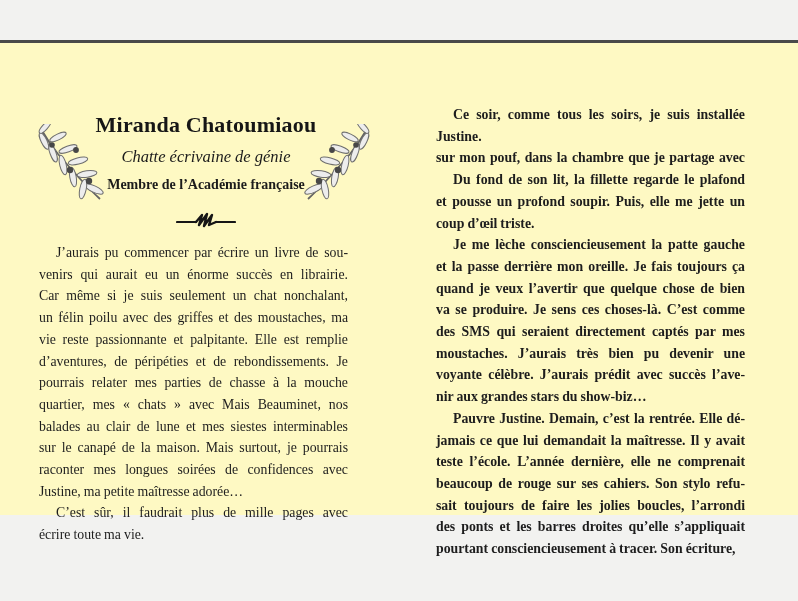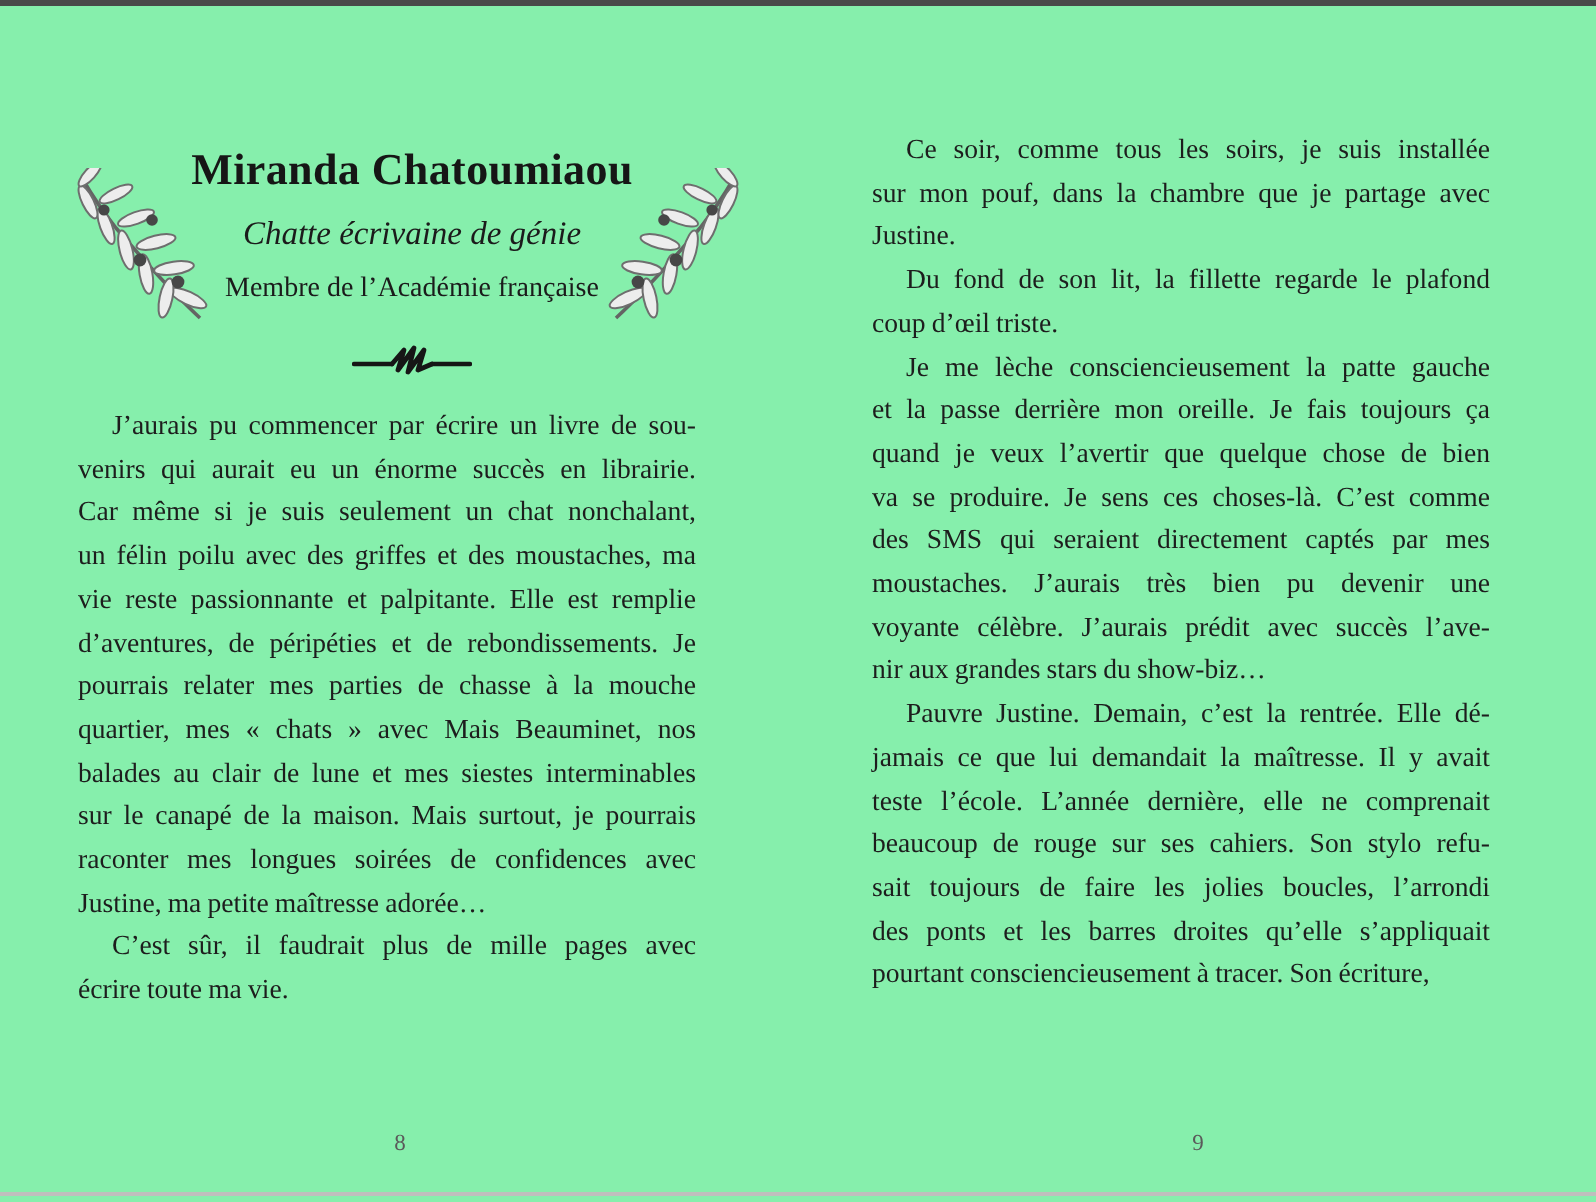--- a/index.html
+++ b/index.html
@@ -11,9 +11,10 @@
   }
   .spread {
     position: relative;
-    width: 798px; height: 601px;
-    background: #86efac;
+    width: 798px; height: 475px;
+    background: #fef9c3;
     color: #1d1d1d;
+    margin-top: 40px;
   }
   .edge-top {
     position: absolute; top: 0; left: 0; right: 0;

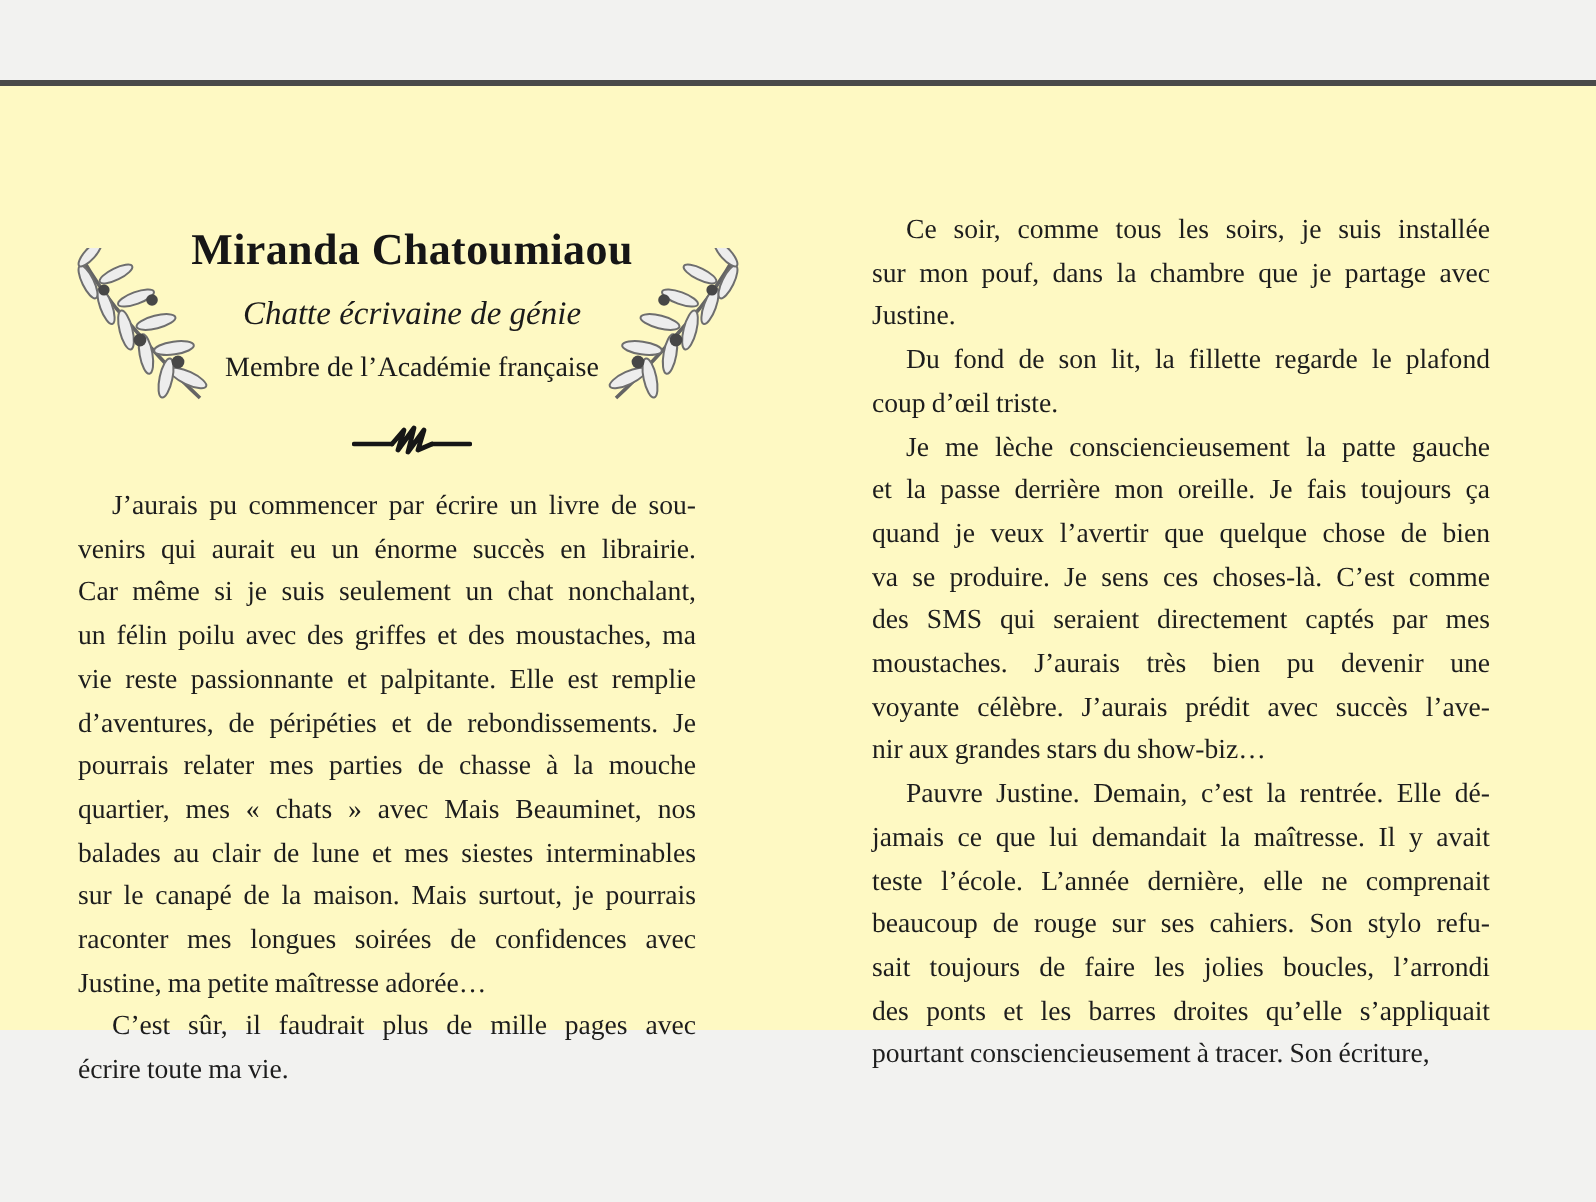--- a/index.html
+++ b/index.html
@@ -61,7 +61,7 @@
     word-spacing: -0.4px; color: #1d1d1d;
   }
   .body-left  { left: 39px;  top: 202px; }
-  .body-right { left: 436px; top: 64px;  }
+  .body-right { left: 436px; top: 64px; font-weight: bold;  }
   .line { text-align: justify; text-align-last: justify; }
   .line.plast { text-align-last: left; }
   .line.first { text-indent: 17px; }

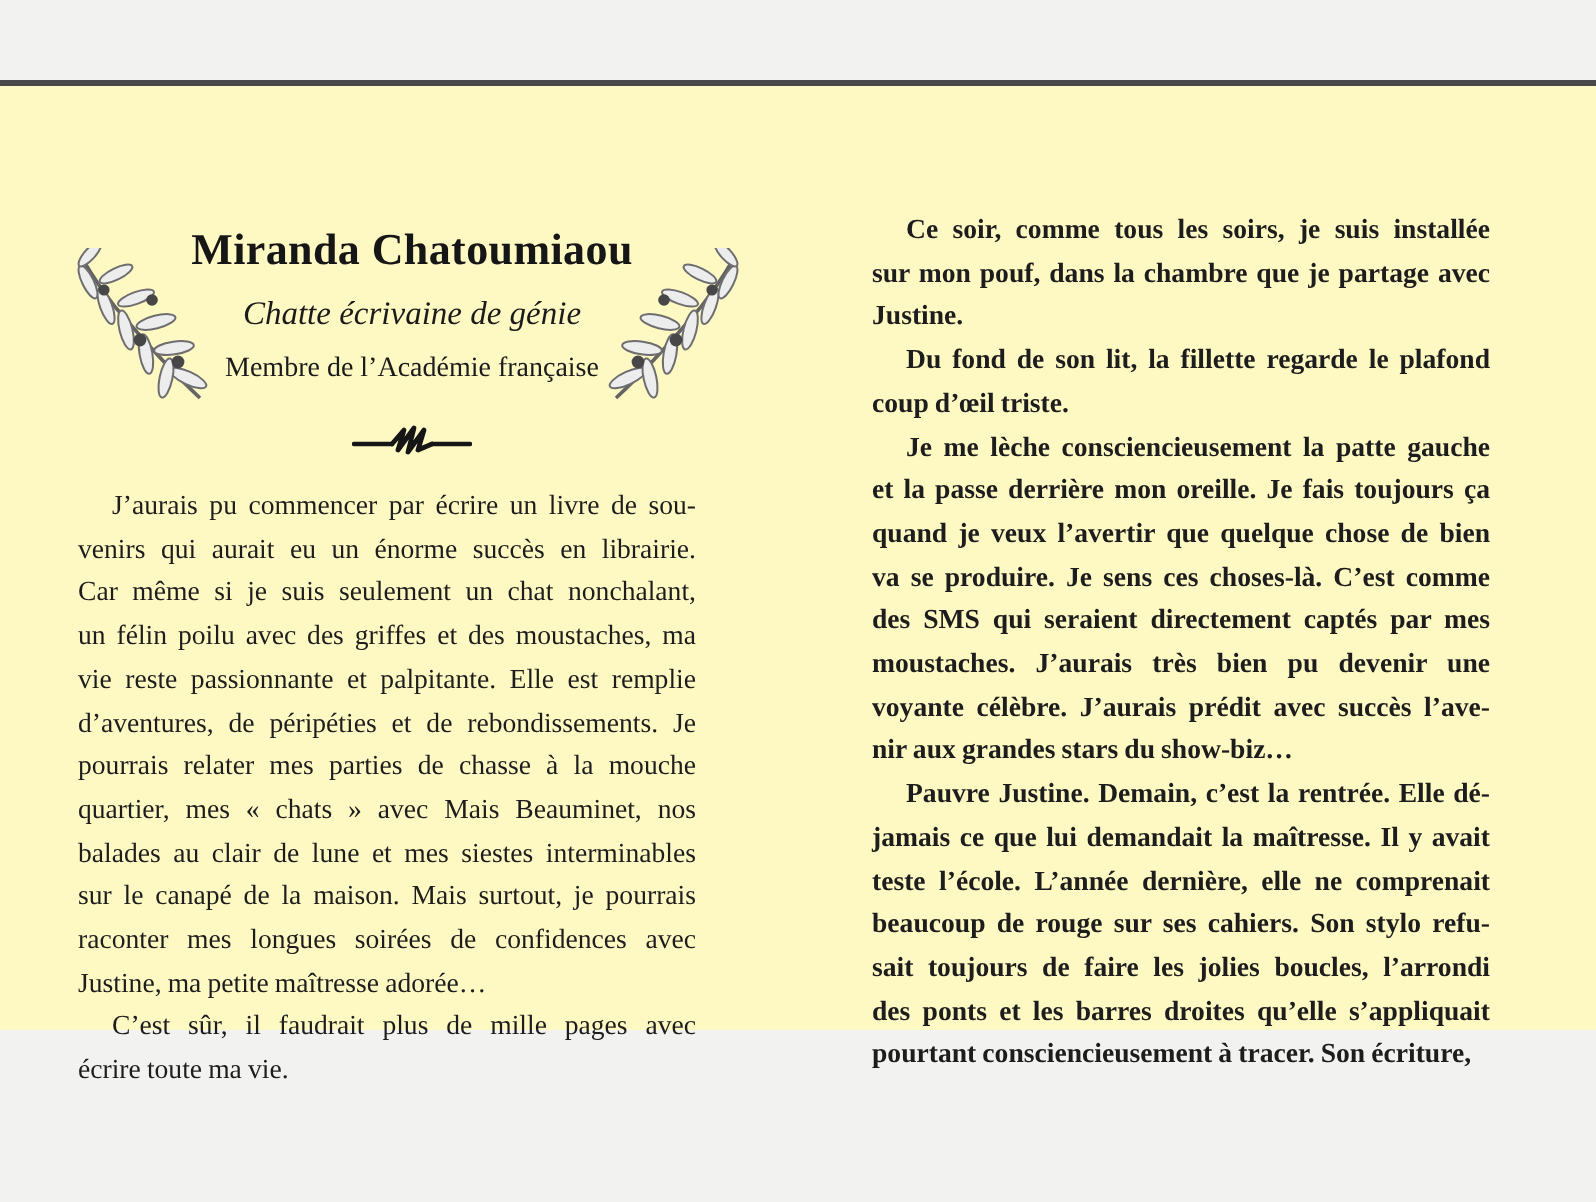--- a/index.html
+++ b/index.html
@@ -169,8 +169,8 @@
   <section class="page">
     <div class="body-text body-right">
         <div class="line first">Ce soir, comme tous les soirs, je suis installée</div>
+        <div class="line plast">Justine.</div>
         <div class="line">sur mon pouf, dans la chambre que je partage avec</div>
-        <div class="line plast">Justine.</div>
         <div class="line first">Du fond de son lit, la fillette regarde le plafond</div>
         <div class="line plast">coup d’œil triste.</div>
         <div class="line first">Je me lèche consciencieusement la patte gauche</div>

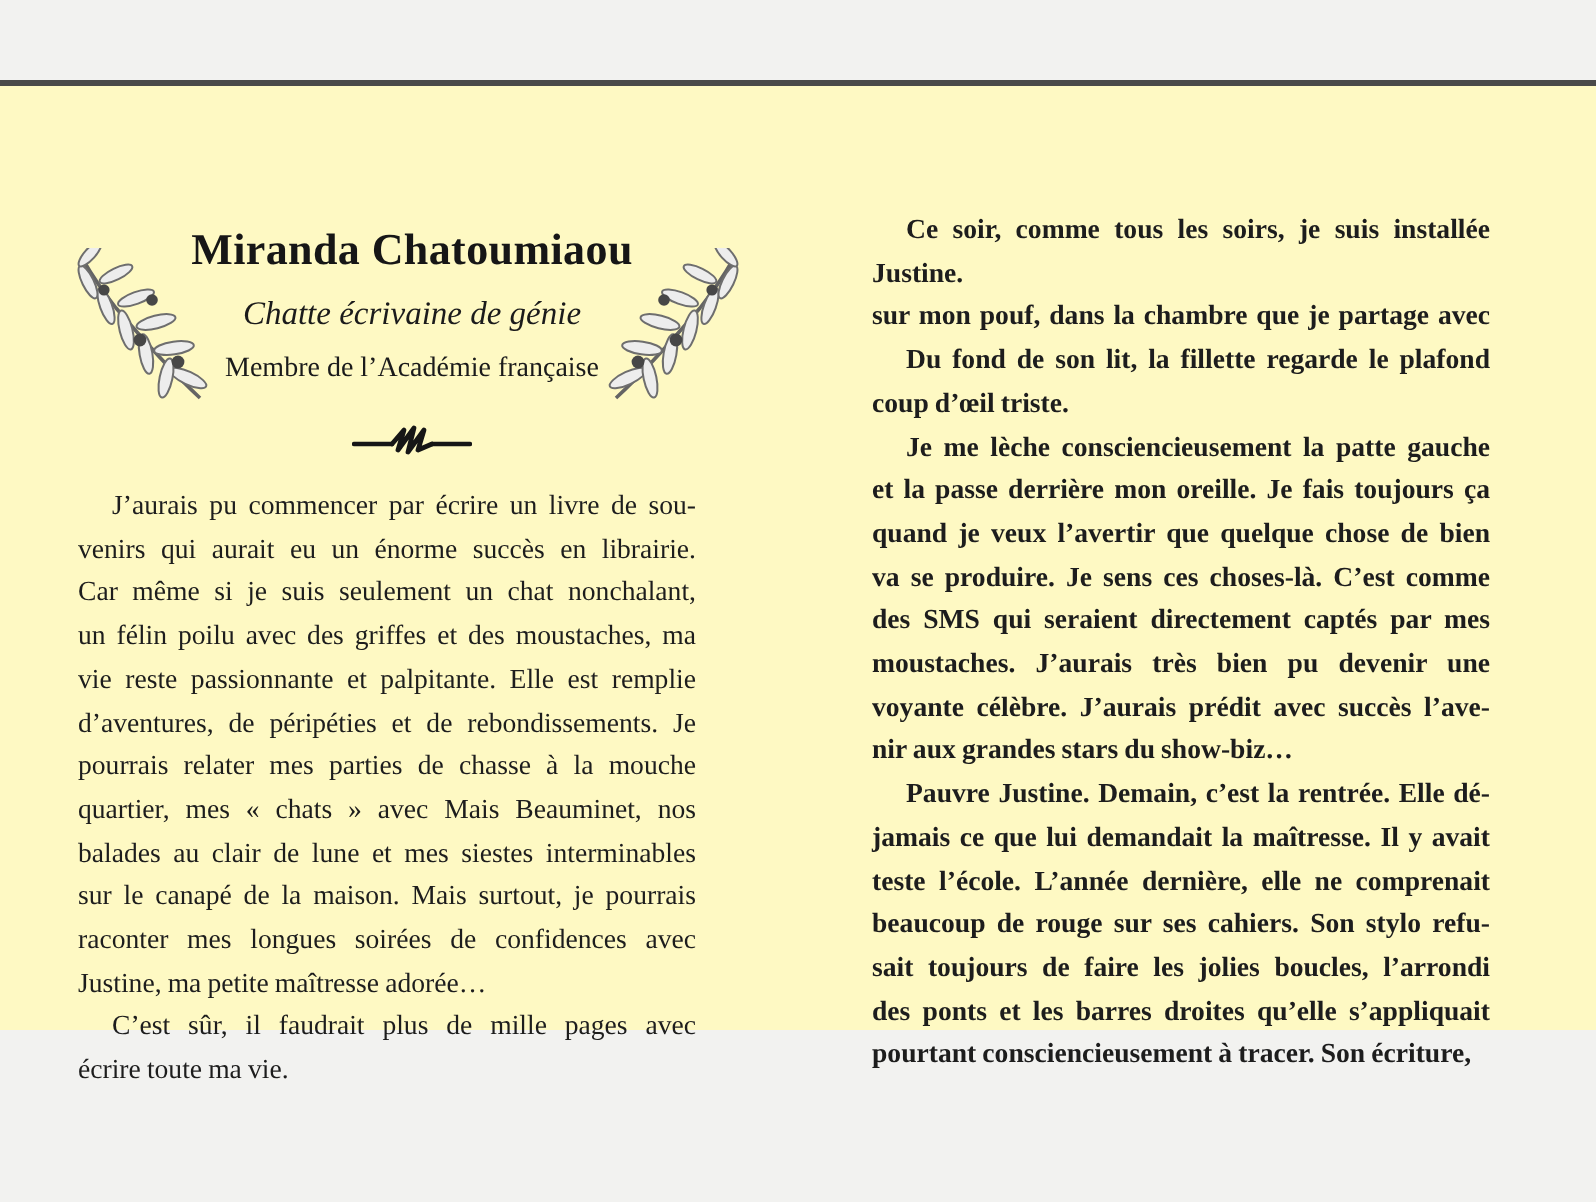--- a/index.html
+++ b/index.html
@@ -40,7 +40,7 @@
   }
   .author-affiliation {
     position: absolute; top: 135px; left: 40px; width: 332px;
-    text-align: center; font-weight: normal;
+    text-align: center; font-weight: bold;
     font-size: 14px; line-height: 19px; color: #1b1b1b;
   }
   .ornament { position: absolute; width: 70px; height: 78px; }

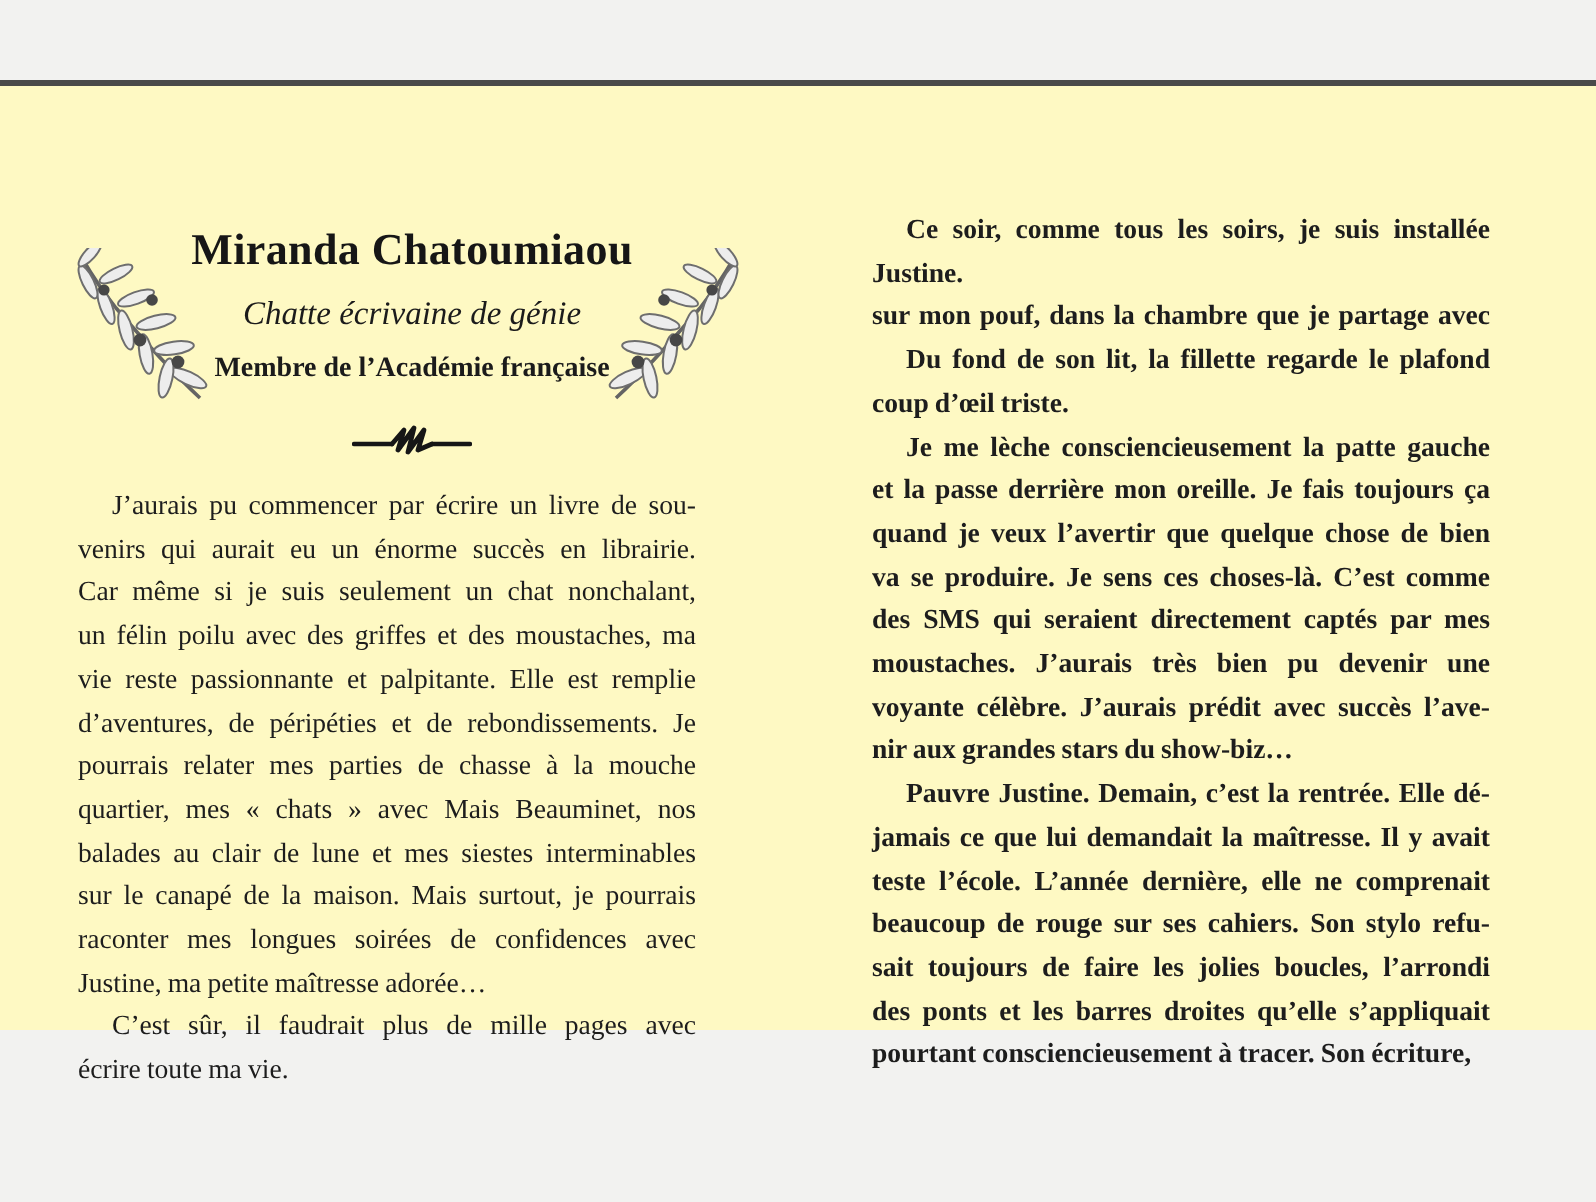--- a/index.html
+++ b/index.html
@@ -172,6 +172,7 @@
         <div class="line plast">Justine.</div>
         <div class="line">sur mon pouf, dans la chambre que je partage avec</div>
         <div class="line first">Du fond de son lit, la fillette regarde le plafond</div>
+        <div class="line">et pousse un profond soupir. Puis, elle me jette un</div>
         <div class="line plast">coup d’œil triste.</div>
         <div class="line first">Je me lèche consciencieusement la patte gauche</div>
         <div class="line">et la passe derrière mon oreille. Je fais toujours ça</div>

